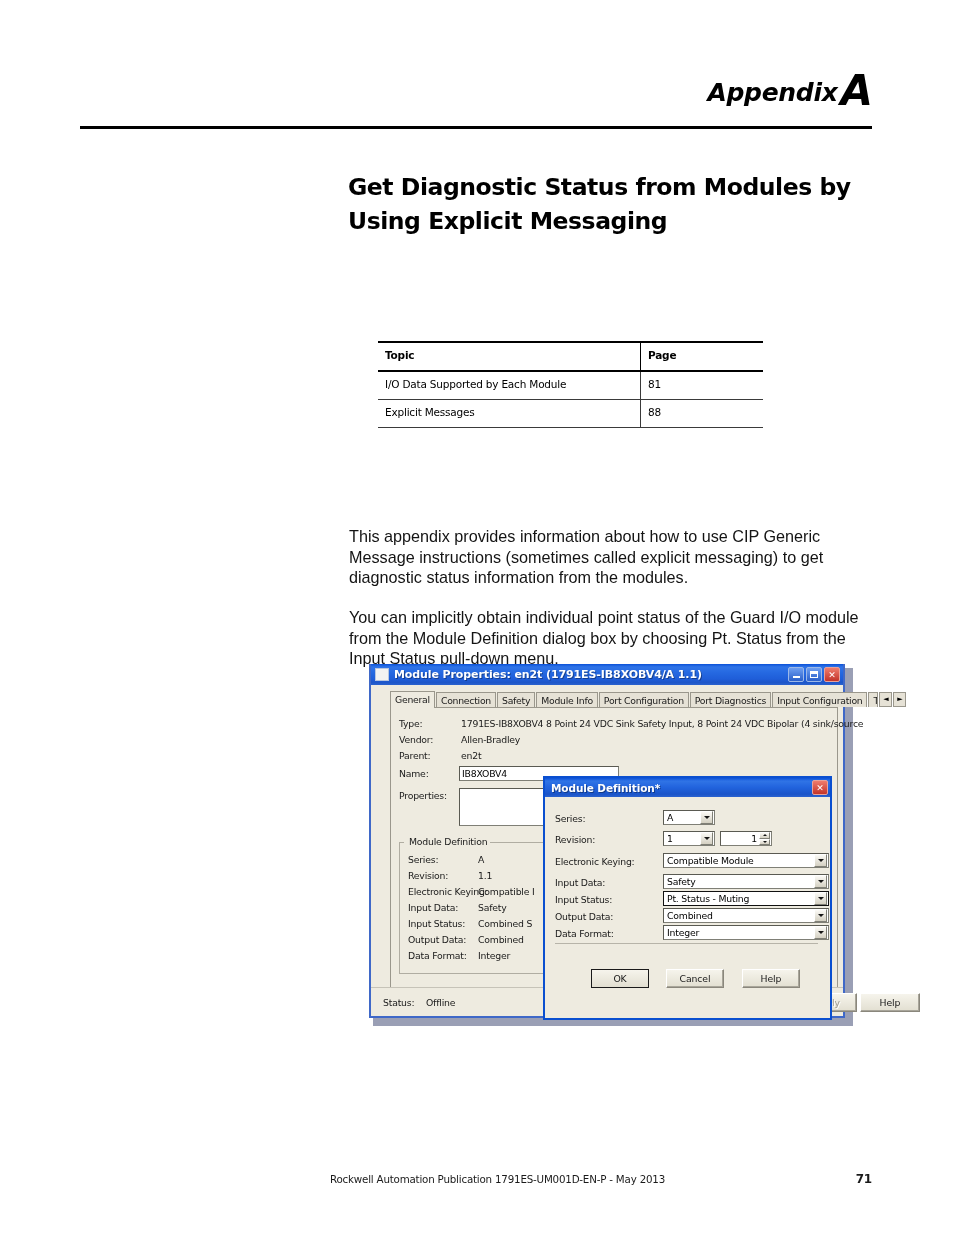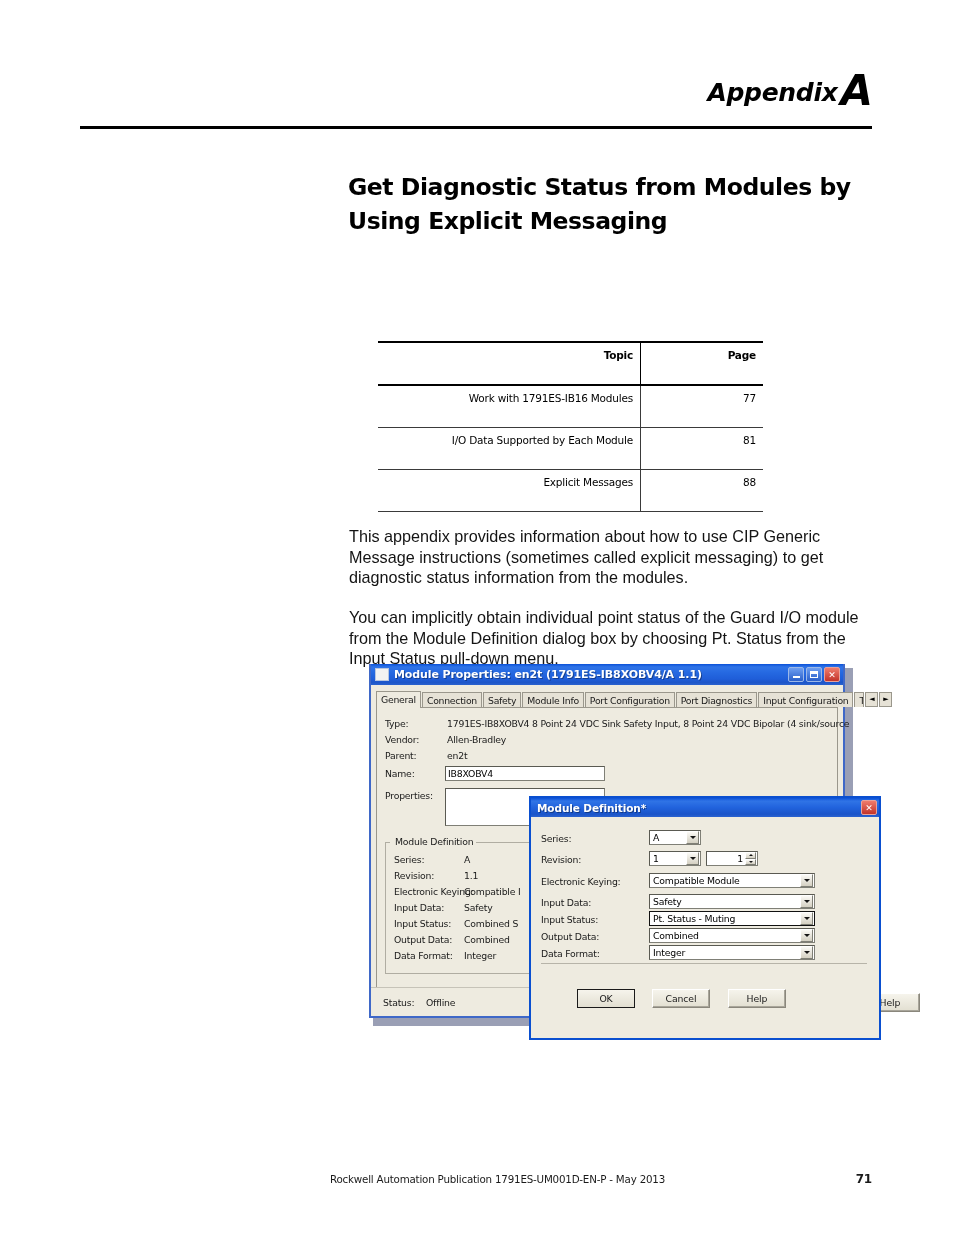--- a/index.html
+++ b/index.html
@@ -74,8 +74,8 @@
     letter-spacing: -0.2px;
   }
   .topic-table th, .topic-table td {
-    text-align: right;
-    padding: 5px 7px 22px 7px;
+    text-align: left;
+    padding: 5px 7px 8px 7px;
     vertical-align: middle;
     height: 14px;
   }

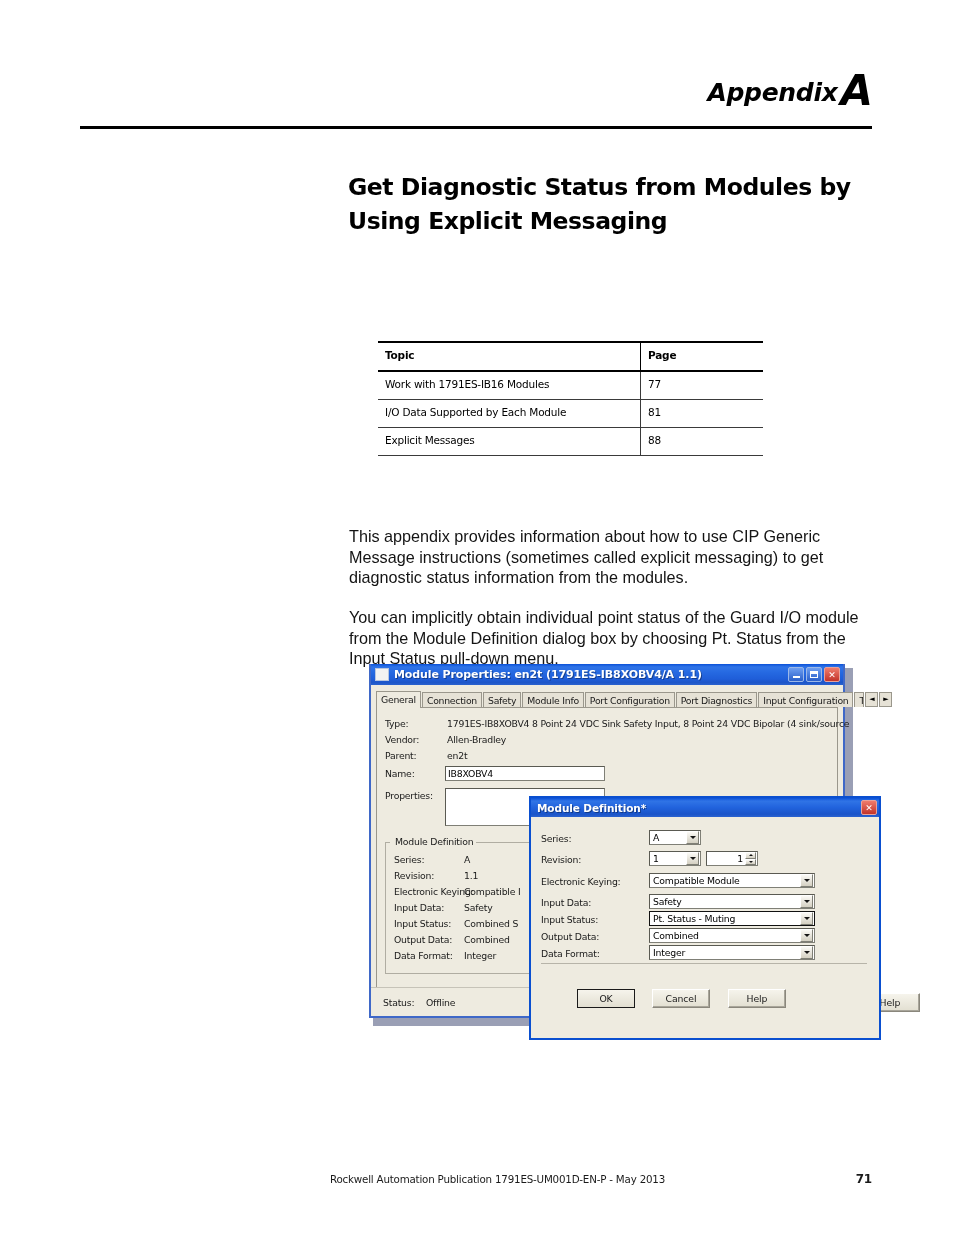--- a/index.html
+++ b/index.html
@@ -464,10 +464,6 @@
     </tr>
   </thead>
   <tbody>
-    <tr>
-      <td class="col-topic">Work with 1791ES-IB16 Modules</td>
-      <td>77</td>
-    </tr>
     <tr>
       <td class="col-topic">I/O Data Supported by Each Module</td>
       <td>81</td>

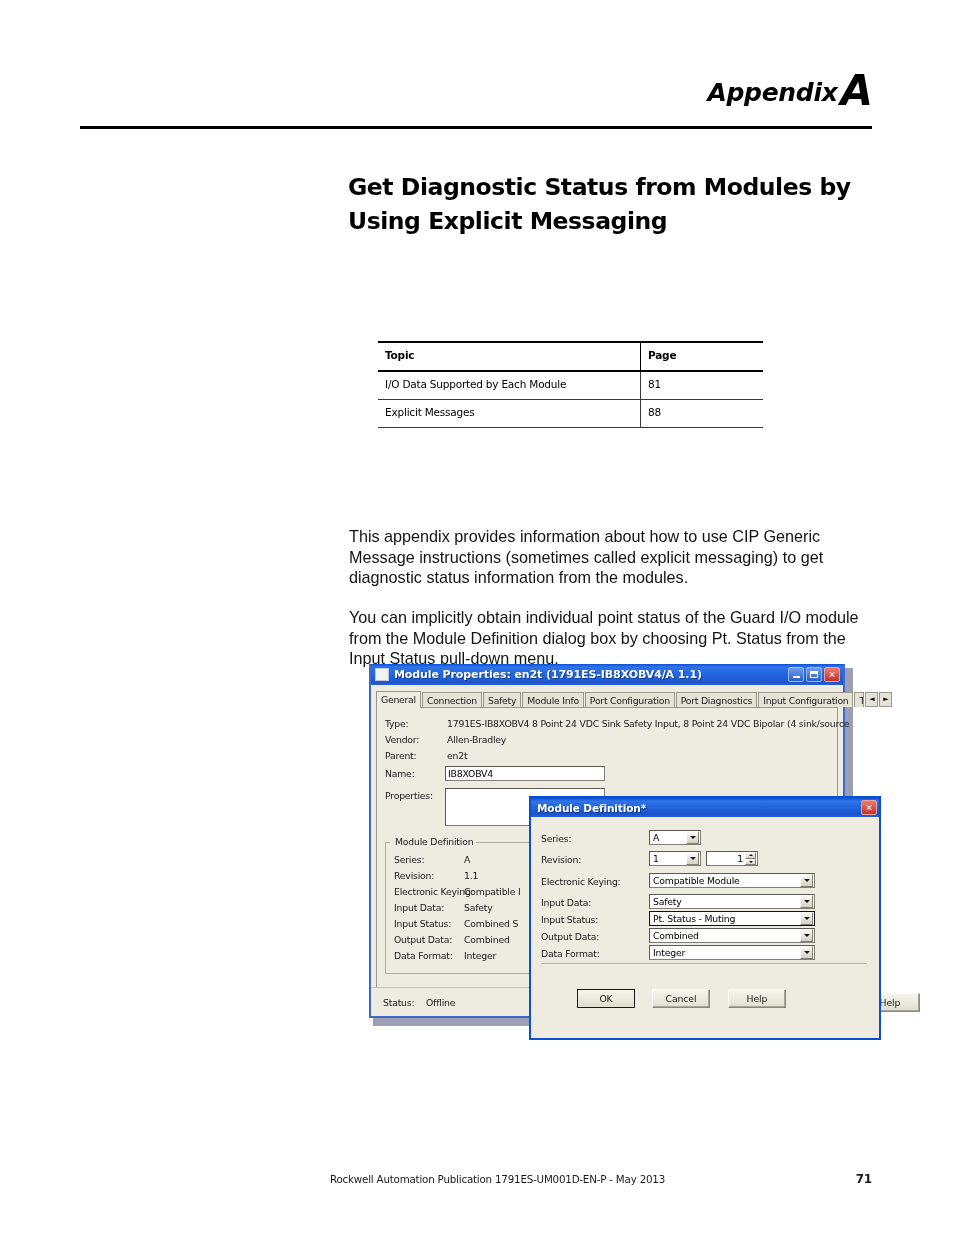--- a/index.html
+++ b/index.html
@@ -181,7 +181,7 @@
     position: relative;
     height: 331px;
     background: #eeebe0;
-    padding: 4px 5px 0 5px;
+    padding: 4px 5px 0 19px;
     box-sizing: border-box;
   }
 

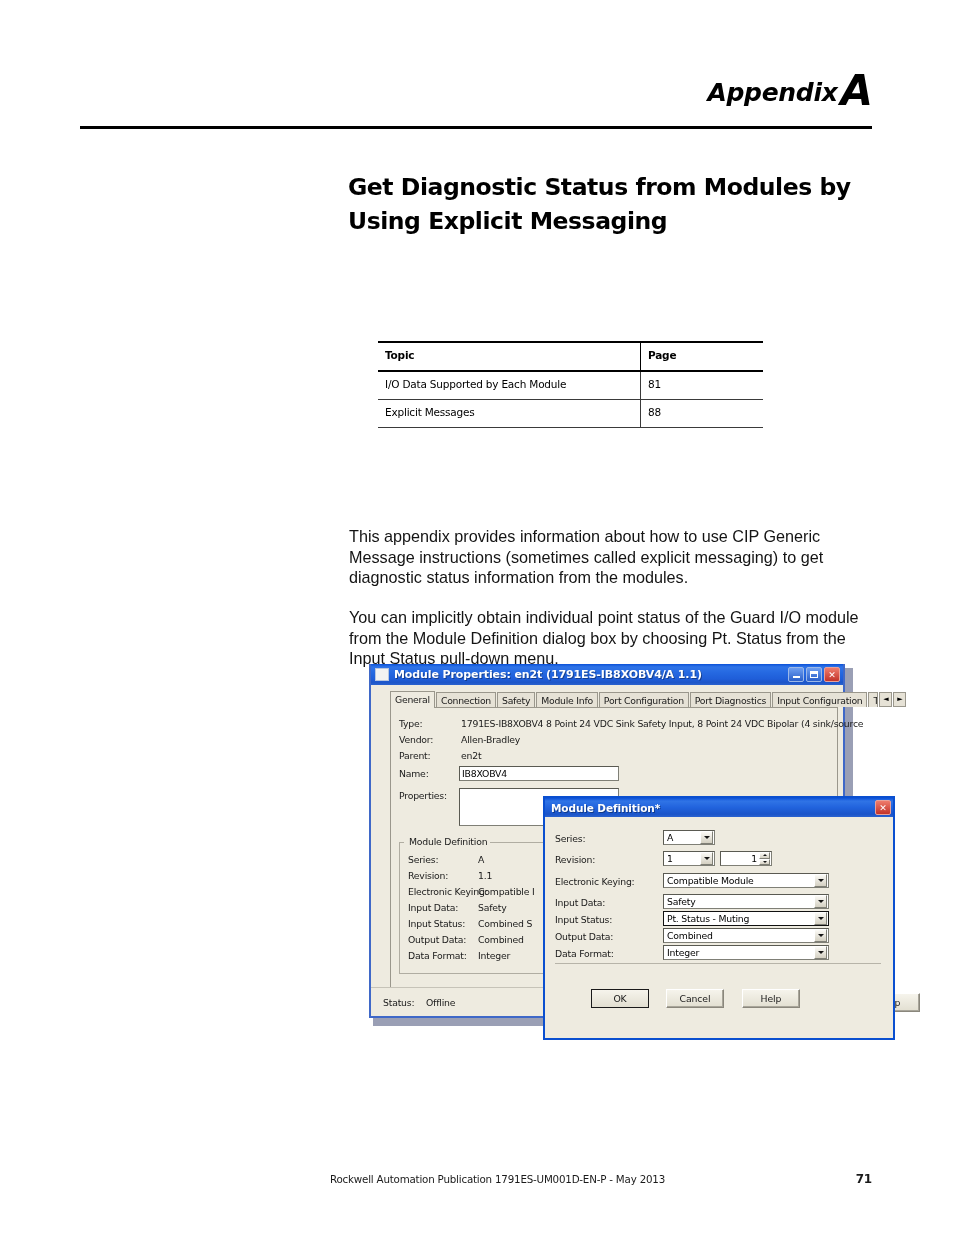--- a/index.html
+++ b/index.html
@@ -295,8 +295,8 @@
   .modal {
     position: absolute;
     left: 152px;
-    top: 88px;
-    width: 352px;
+    top: 68px;
+    width: 289px;
     height: 244px;
     border: 2px solid #0a4fd0;
     background: #eeebe0;

